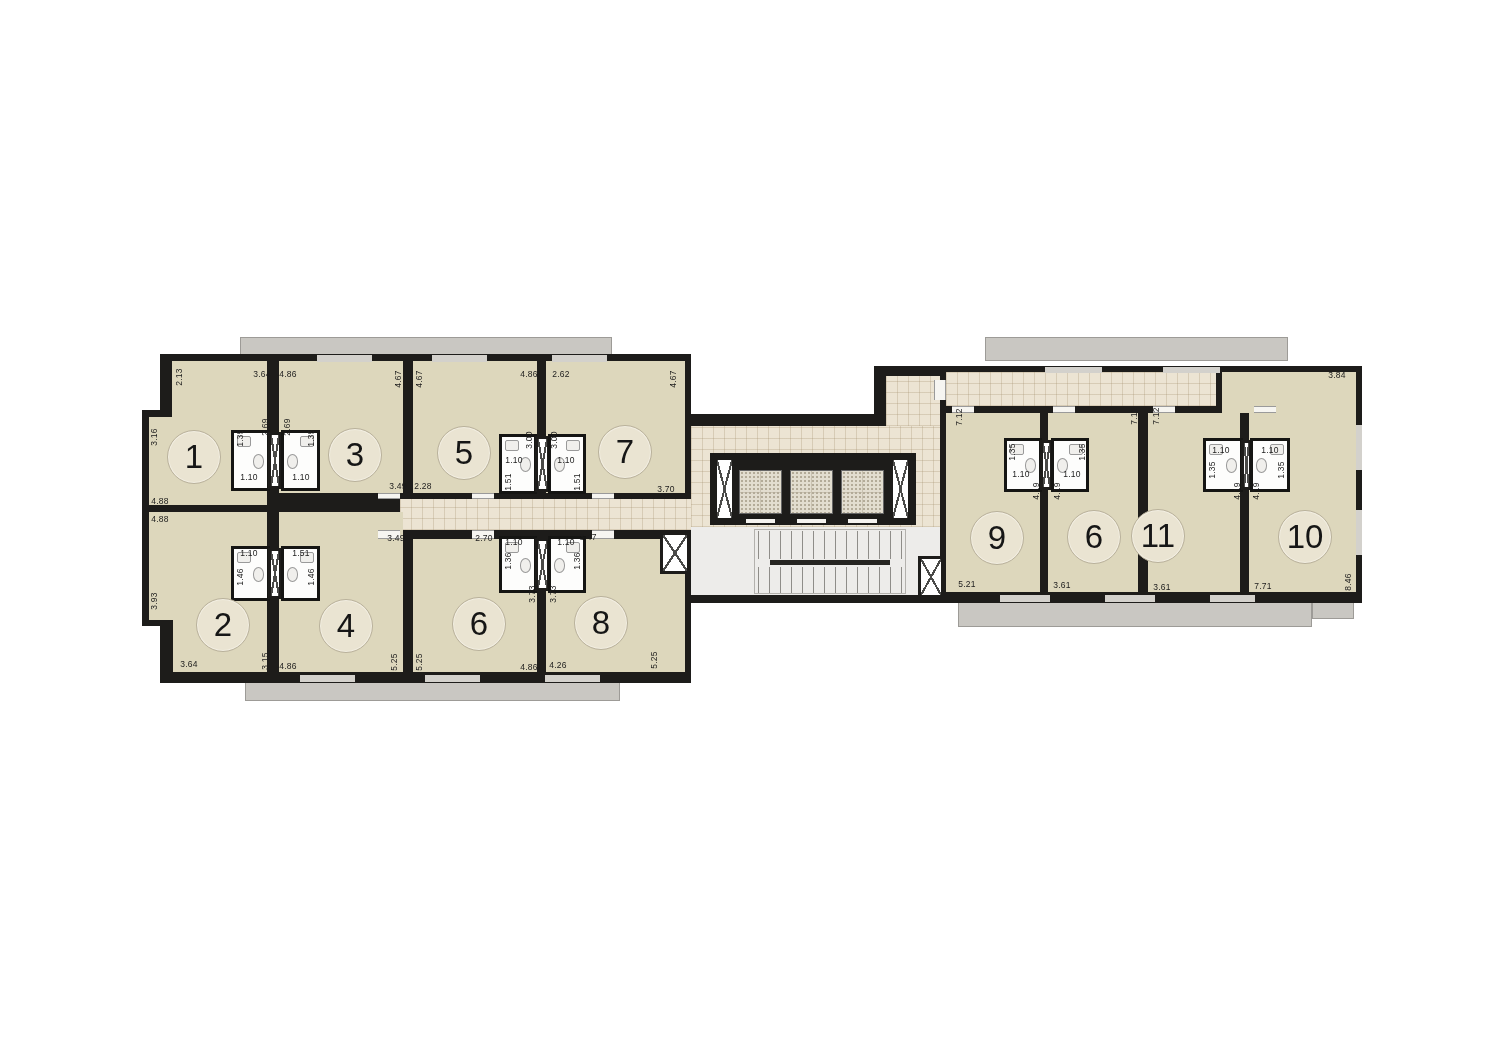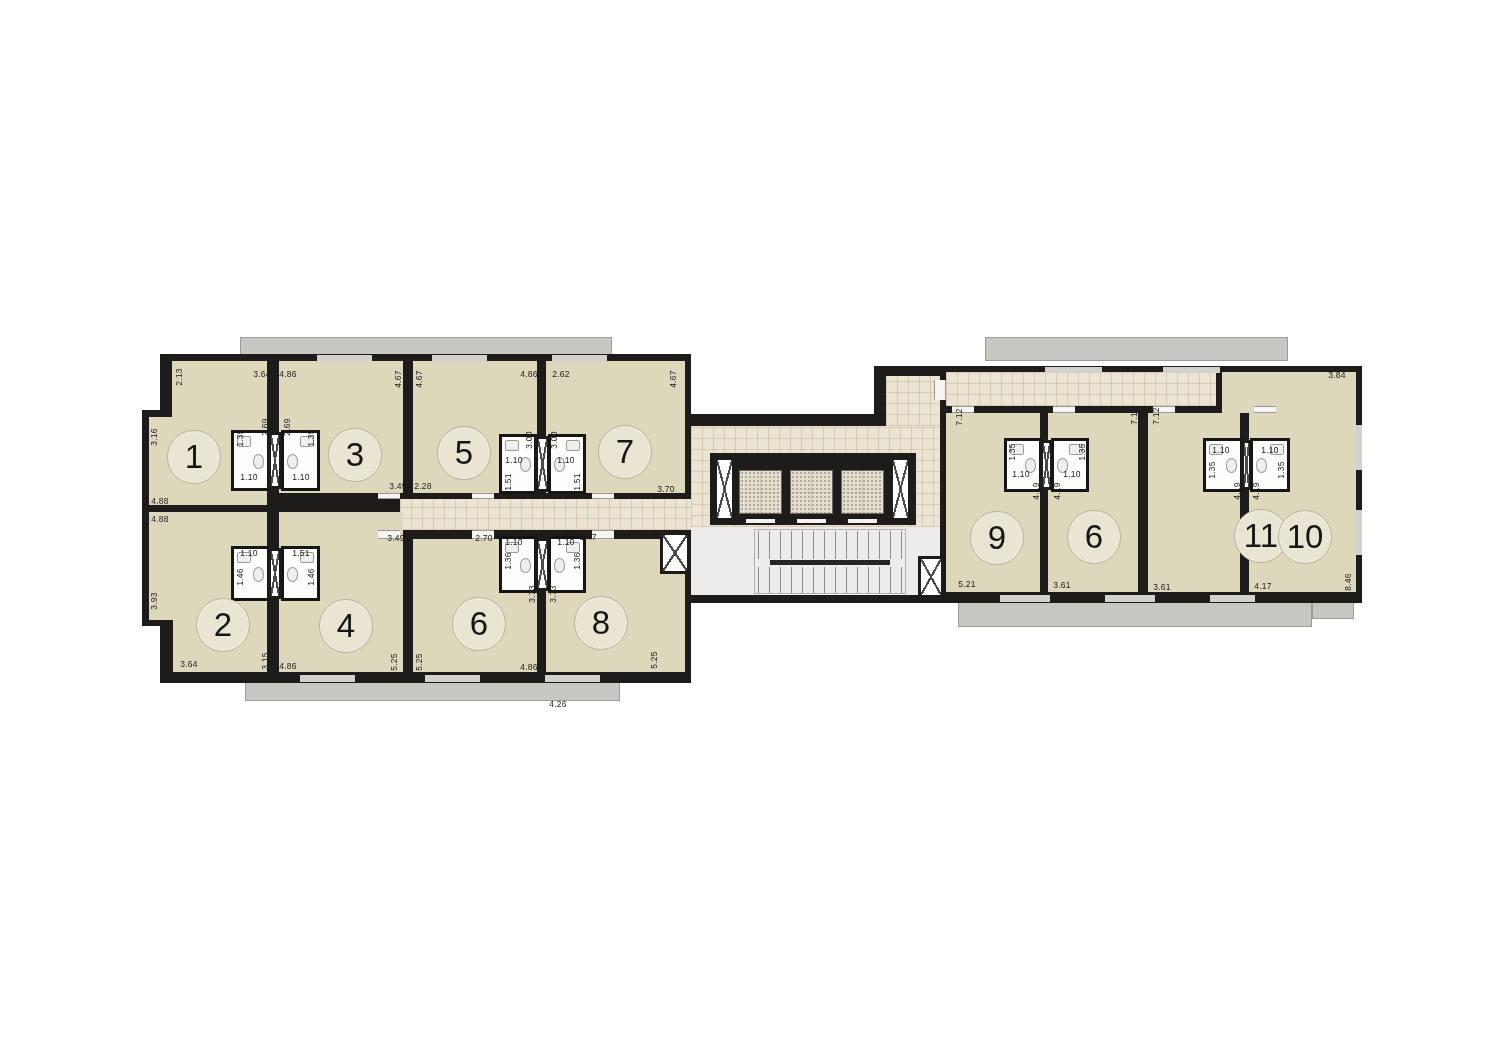--- a/index.html
+++ b/index.html
@@ -202,7 +202,7 @@
       <div class="unit-circle" style="left: 601px; top: 623px;">8</div>
       <div class="unit-circle" style="left: 997px; top: 538px;">9</div>
       <div class="unit-circle" style="left: 1094px; top: 537px;">6</div>
-      <div class="unit-circle" style="left: 1261px; top: 536px; text-align: right;">11</div>
+      <div class="unit-circle" style="left: 1158px; top: 536px; text-align: right;">11</div>
       <div class="unit-circle" style="left: 1305px; top: 537px;">10</div>
     </div>
   <div class="abs" id="labels-layer" style="left:0;top:0">

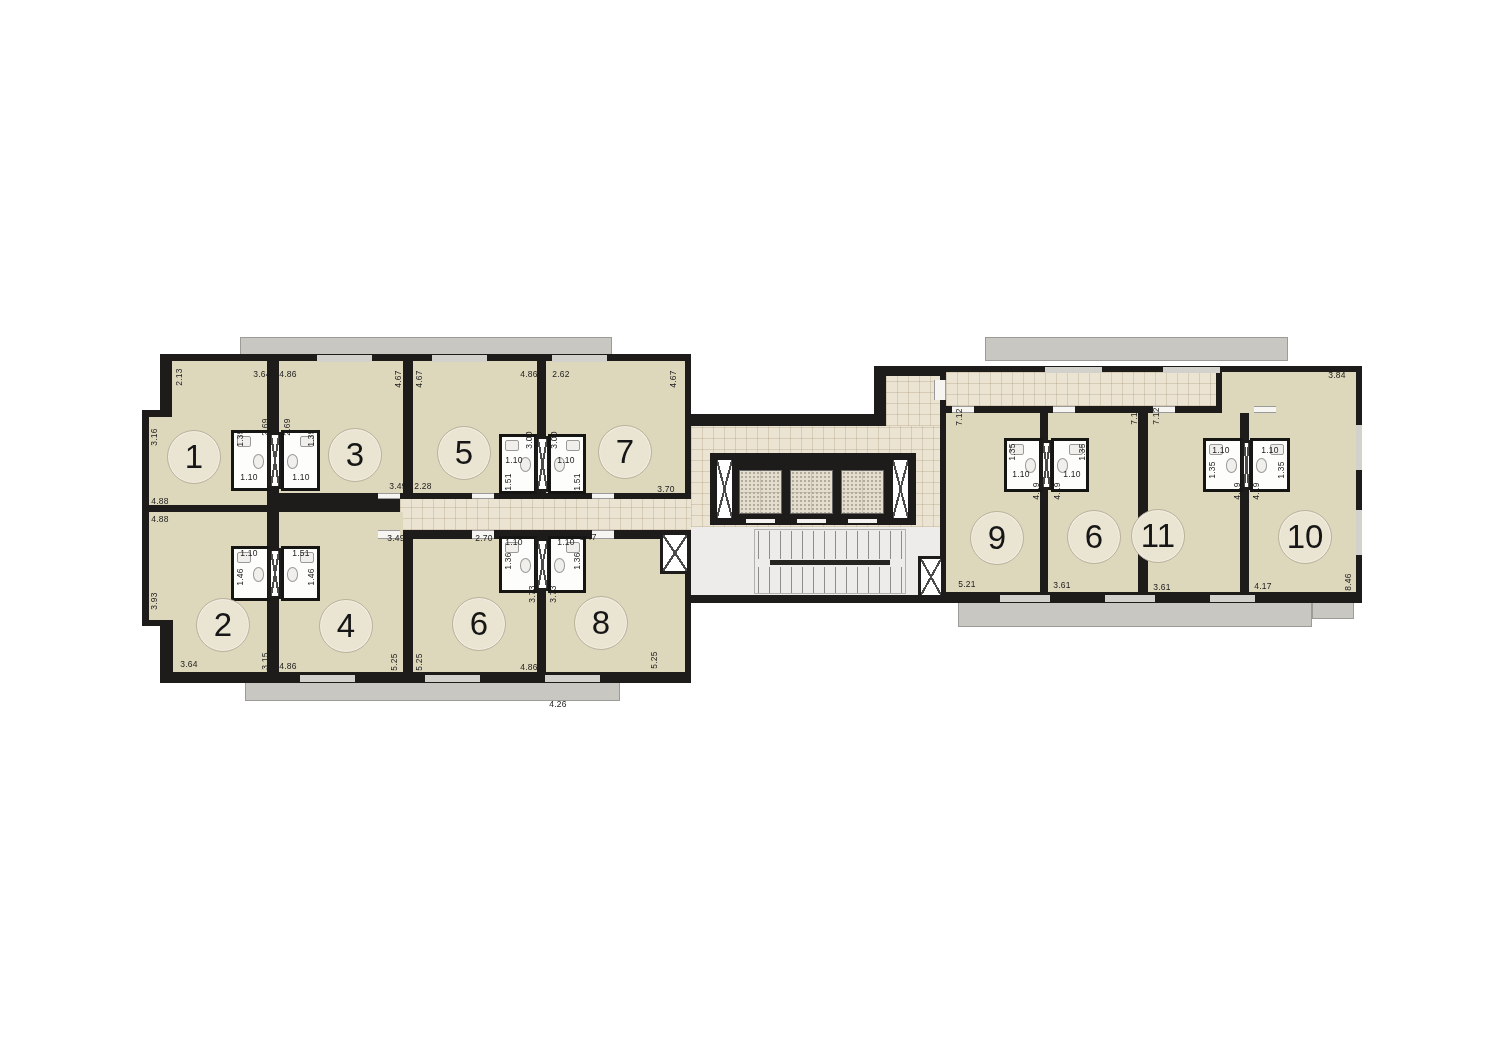--- a/index.html
+++ b/index.html
@@ -273,7 +273,7 @@
       <div class="dim" style="left: 967px; top: 584px;">5.21</div>
       <div class="dim" style="left: 1062px; top: 585px;">3.61</div>
       <div class="dim" style="left: 1162px; top: 587px;">3.61</div>
-      <div class="dim" style="left: 1263px; top: 586px;">4.17</div>
+      <div class="dim" style="left: 1263px; top: 586px;">7.71</div>
       <div class="dim v" style="left: 1348px; top: 582px;">8.46</div>
     </div>
 

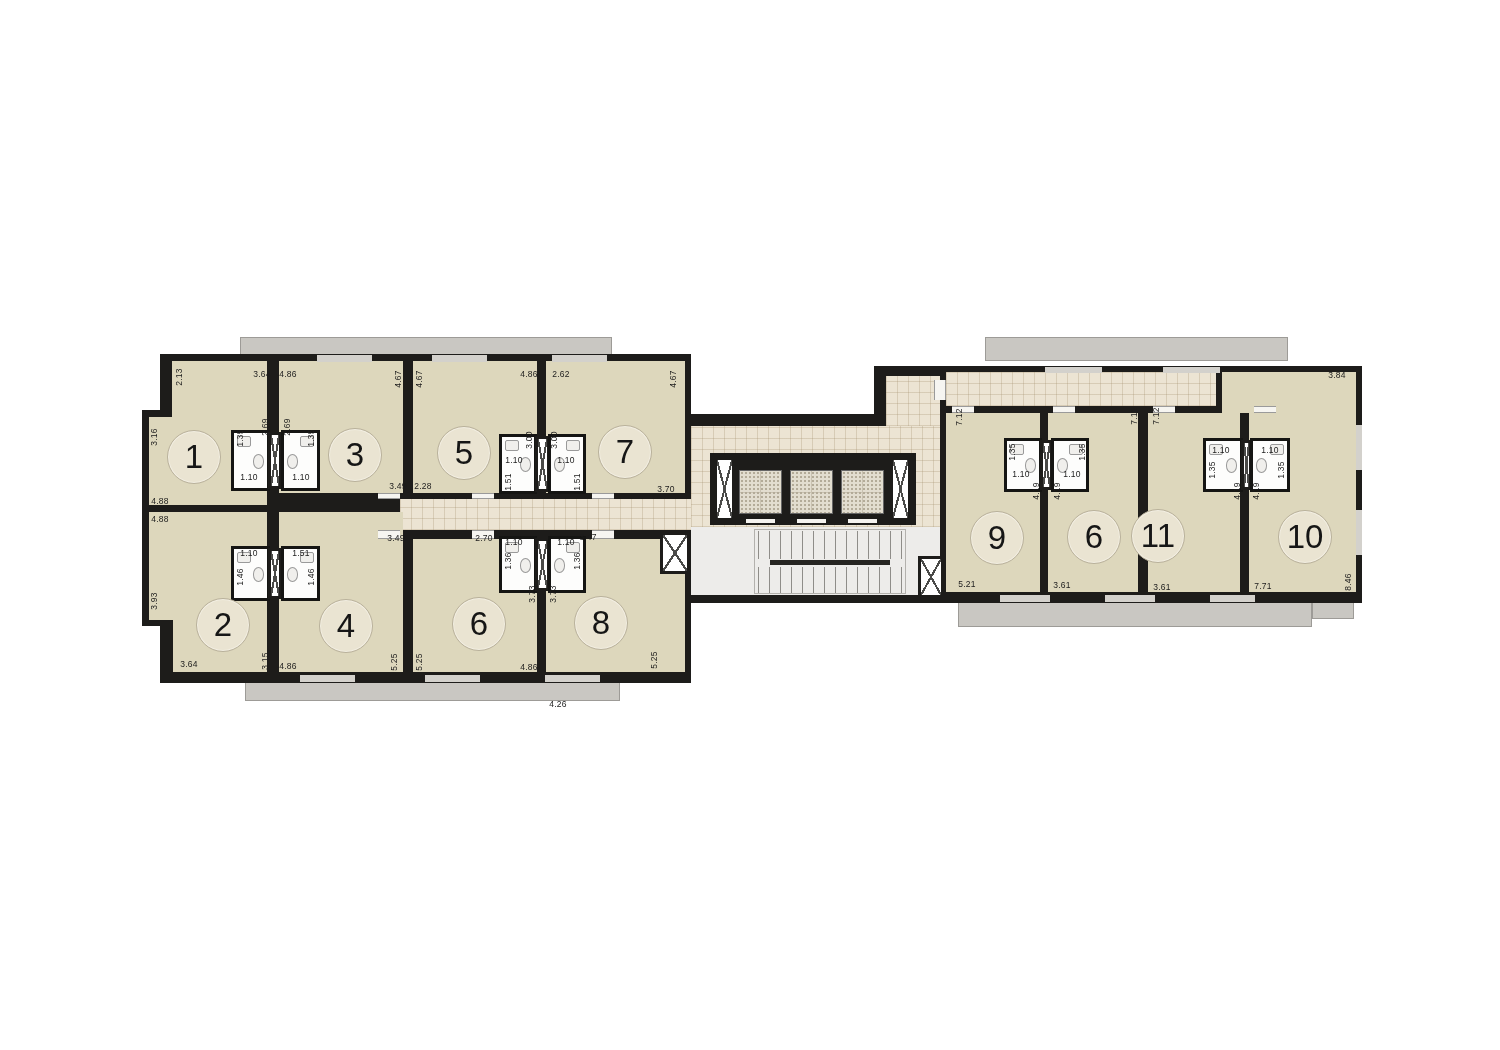--- a/index.html
+++ b/index.html
@@ -224,7 +224,7 @@
       <div class="dim v" style="left: 394px; top: 662px;">5.25</div>
       <div class="dim v" style="left: 419px; top: 662px;">5.25</div>
       <div class="dim" style="left: 529px; top: 667px;">4.86</div>
-      <div class="dim" style="left: 558px; top: 704px;">4.26</div>
+      <div class="dim" style="left: 558px; top: 665px;">4.26</div>
       <div class="dim v" style="left: 654px; top: 660px;">5.25</div>
       <div class="dim" style="left: 398px; top: 486px;">3.49</div>
       <div class="dim" style="left: 423px; top: 486px;">2.28</div>

